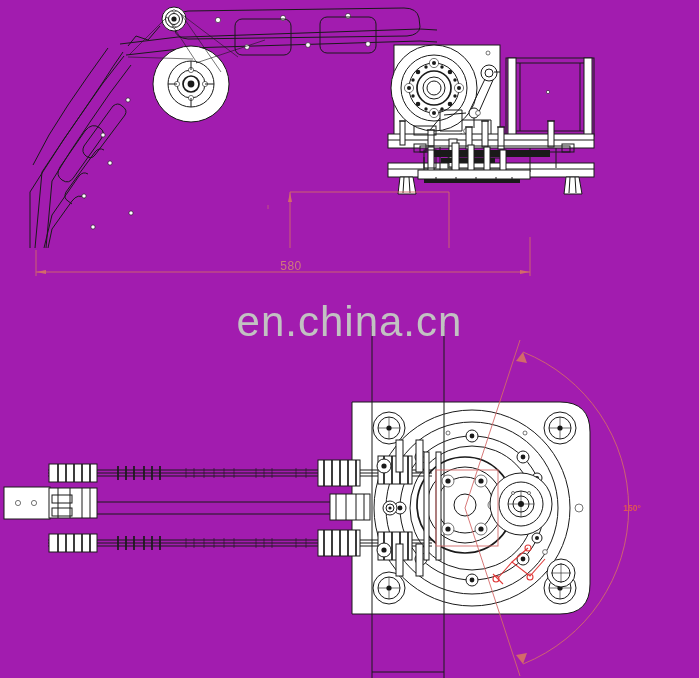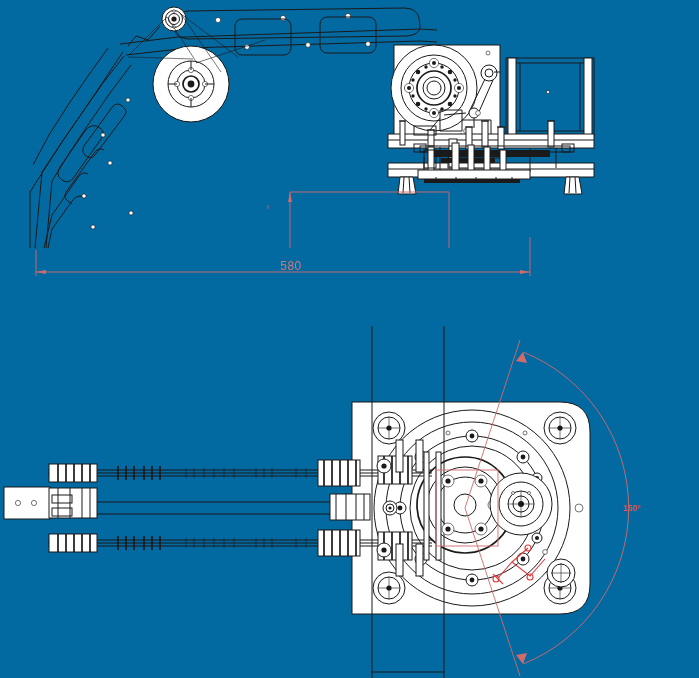--- a/index.html
+++ b/index.html
@@ -14,7 +14,7 @@
     position: relative;
     width: 699px;
     height: 678px;
-    background: #0369a1;
+    background: #a21caf;
     overflow: hidden;
   }
   #cad-svg {

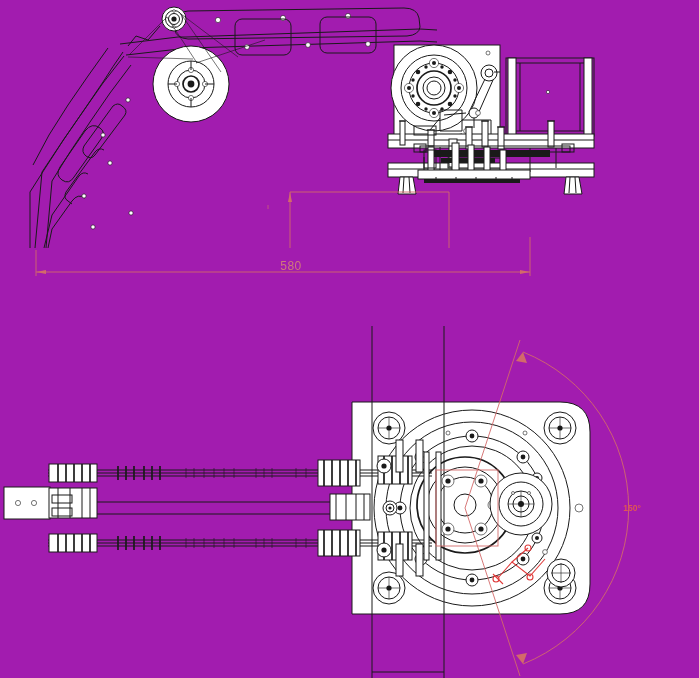--- a/index.html
+++ b/index.html
@@ -446,6 +446,7 @@
     </g>
   </svg>
 
+  <div id="watermark">en.china.cn</div>
 
 </div>
 

